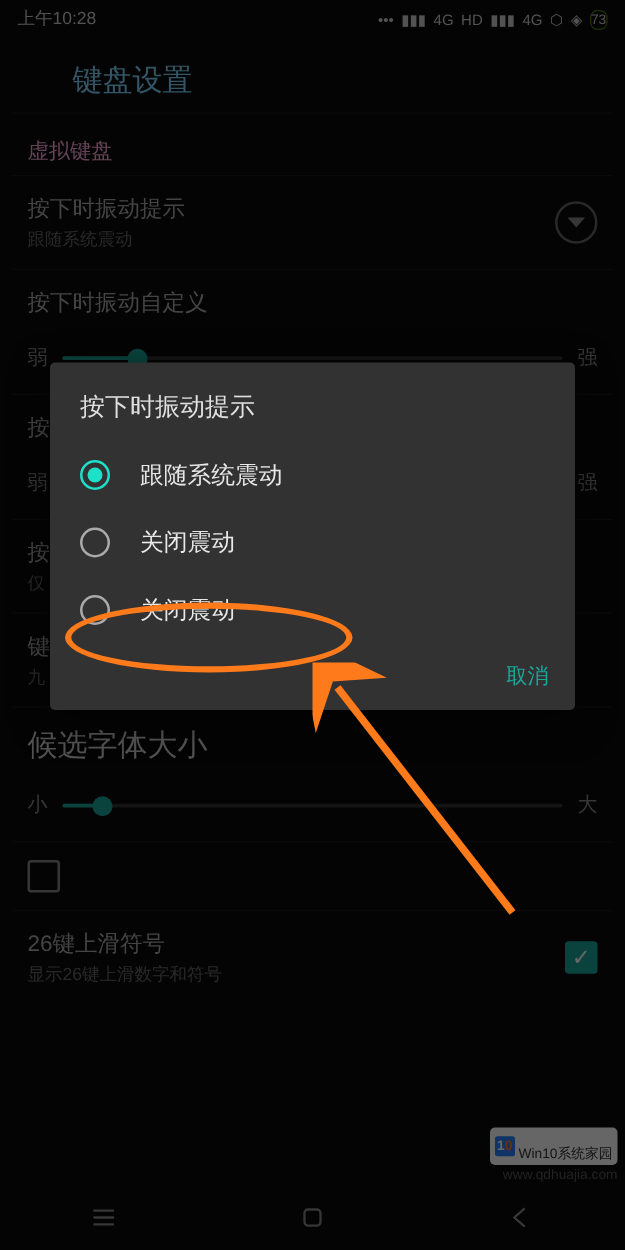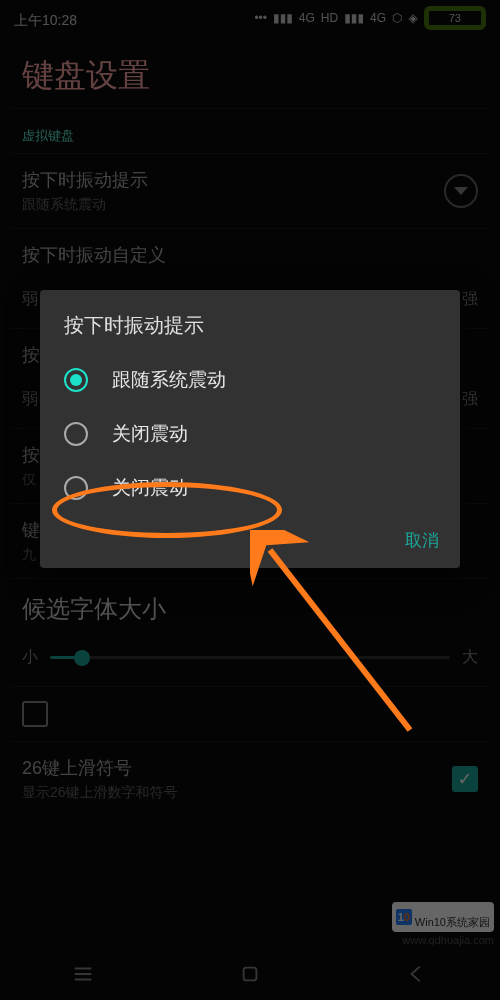--- a/index.html
+++ b/index.html
@@ -28,9 +28,9 @@
     }
     .status-right { display: flex; align-items: center; gap: 6px; font-size: 12px; }
     .battery {
-      border: 5px solid #4d7c0f;
+      border: 1px solid #4d7c0f;
       border-radius: 6px;
-      padding: 1px 20px;
+      padding: 1px 0;
       font-size: 11px;
     }
     .page-title {

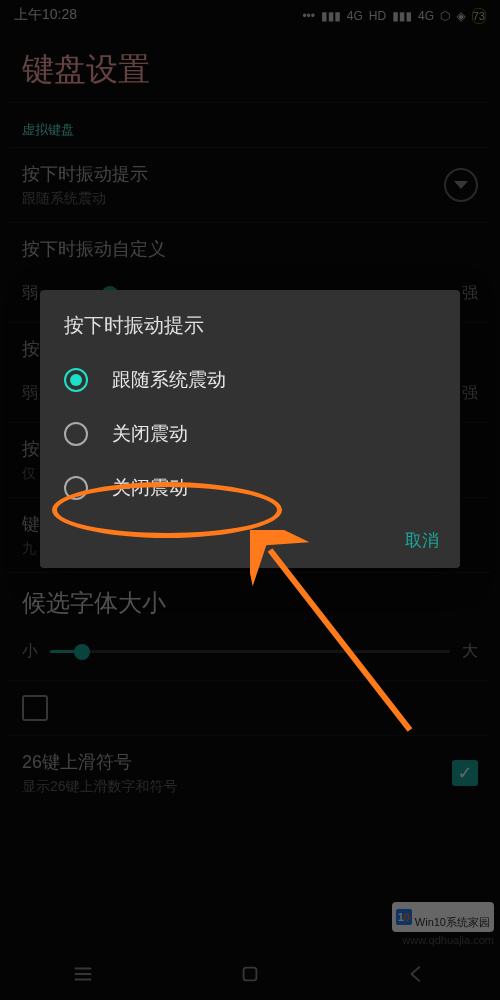--- a/index.html
+++ b/index.html
@@ -34,9 +34,10 @@
       font-size: 11px;
     }
     .page-title {
-      color: #fca5a5;
-      font-size: 32px;
+      color: #7dd3fc;
+      font-size: 24px;
       padding: 18px 22px 10px;
+      margin-left: 36px;
     }
     .section-header {
       color: #5eead4;

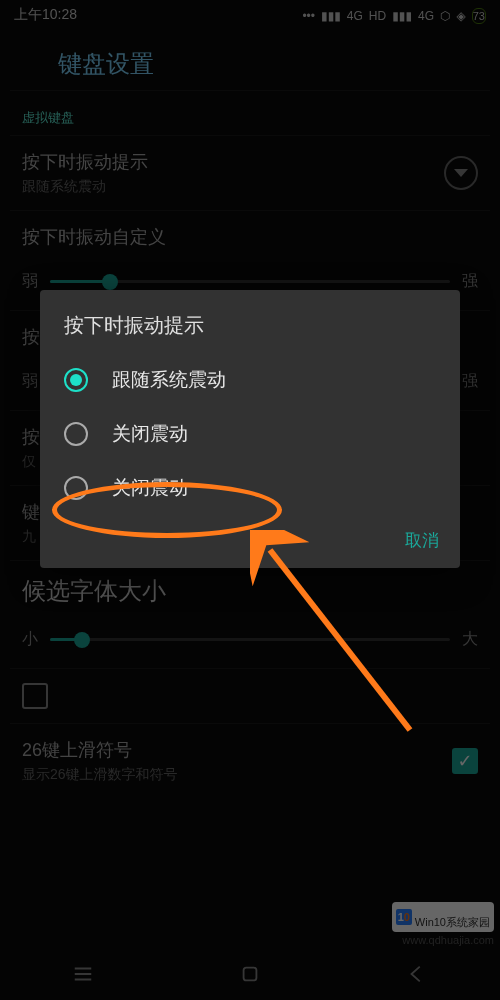--- a/index.html
+++ b/index.html
@@ -40,8 +40,8 @@
       margin-left: 36px;
     }
     .section-header {
-      color: #5eead4;
-      font-size: 13px;
+      color: #f9a8d4;
+      font-size: 17px;
       padding: 18px 22px 8px;
     }
     .row {

